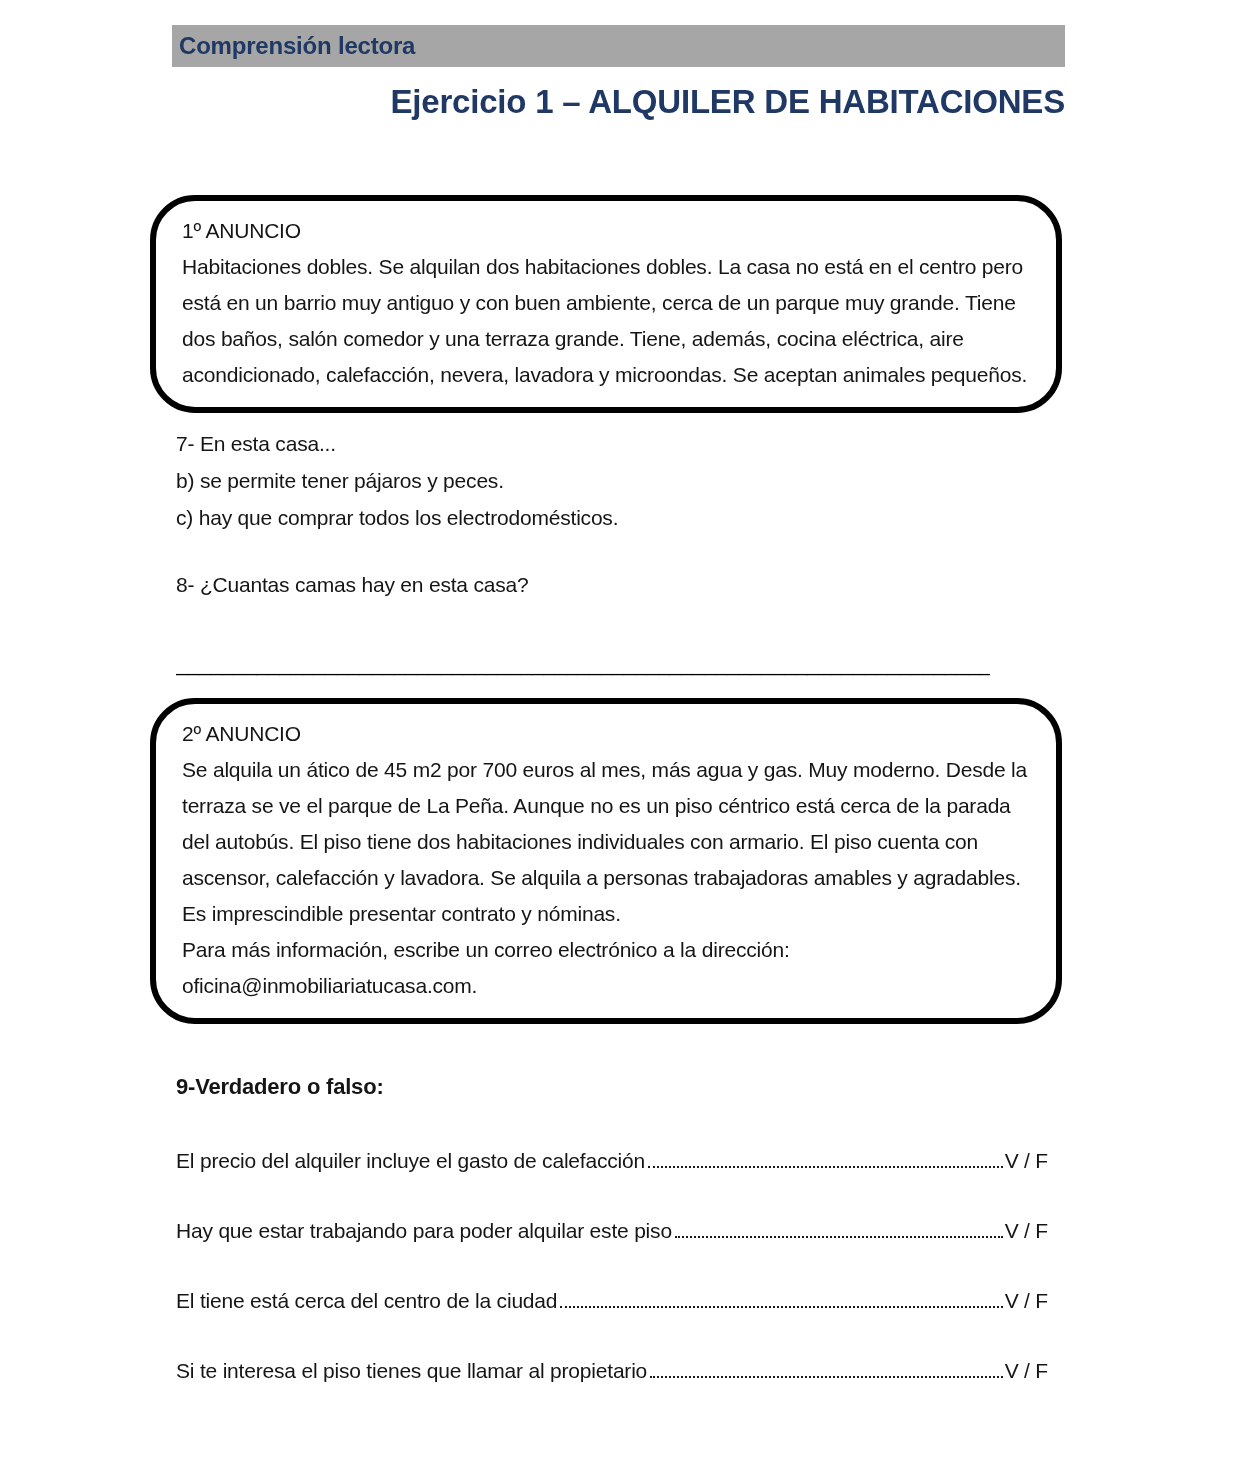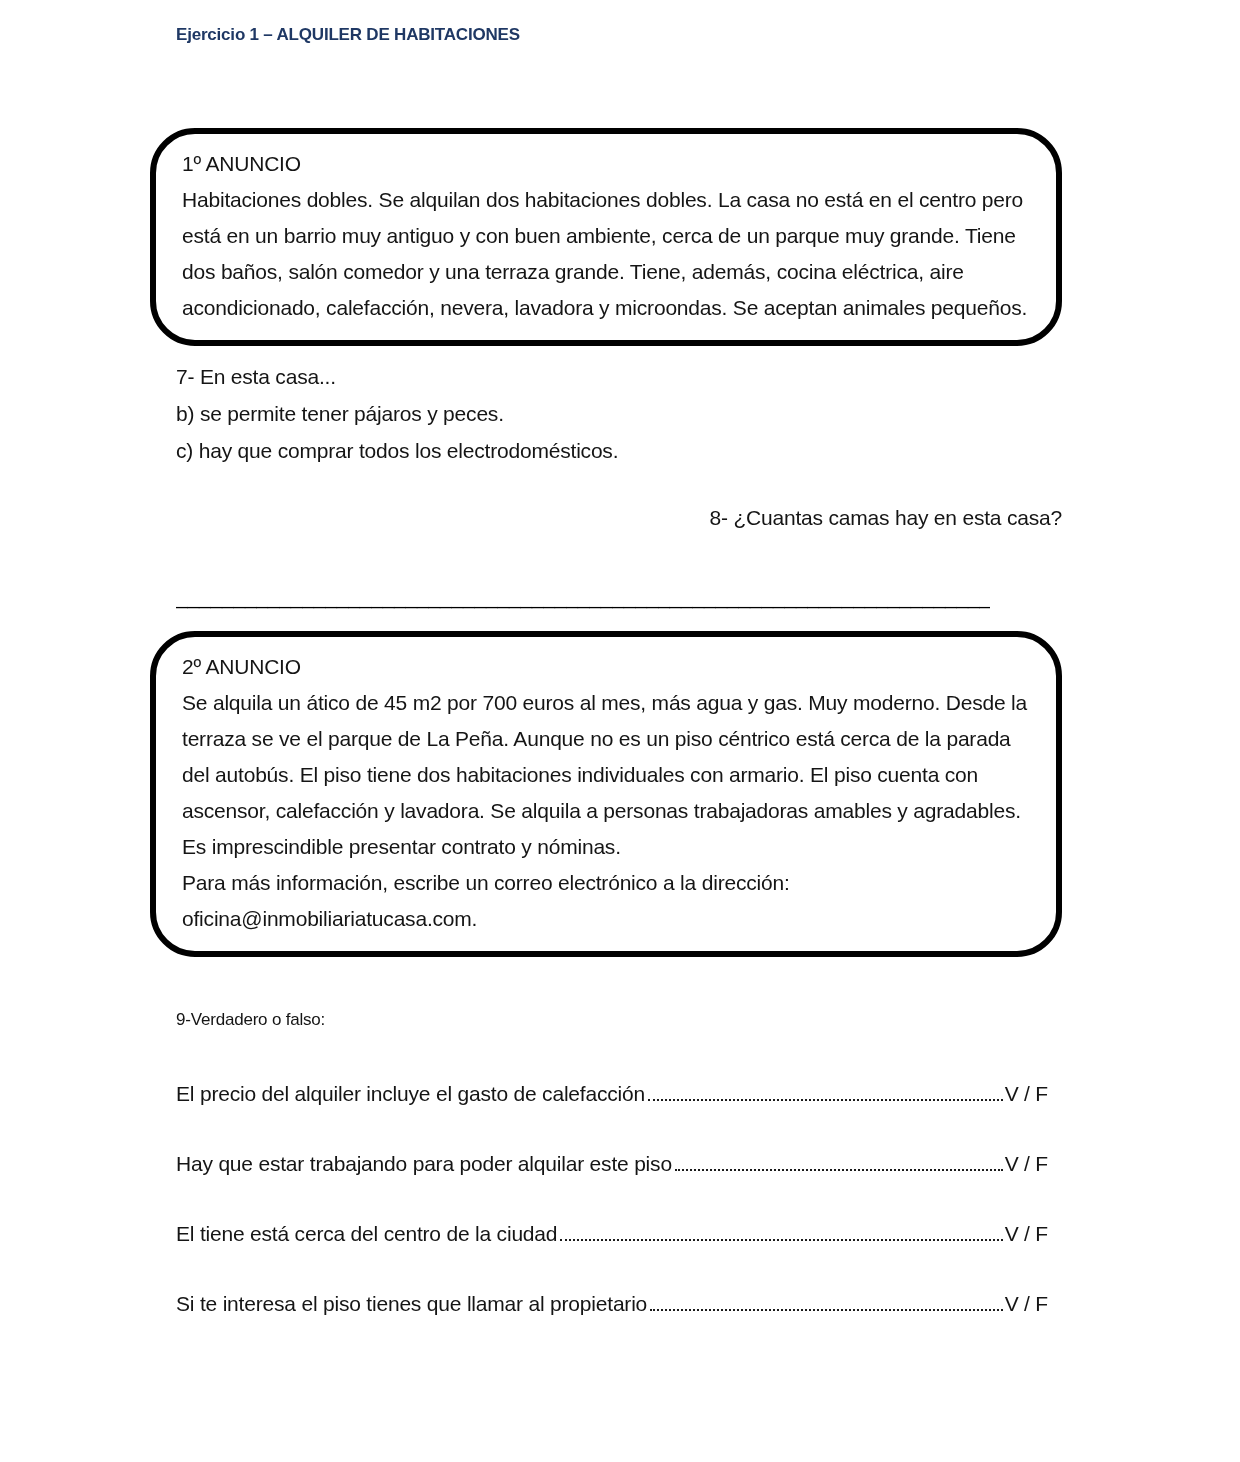--- a/index.html
+++ b/index.html
@@ -99,6 +99,9 @@
 
 <div class="page">
 
+  <div class="header-bar">
+    <span>Comprensión lectora</span>
+  </div>
 
   <div class="exercise-title">Ejercicio 1 – ALQUILER DE HABITACIONES</div>
 

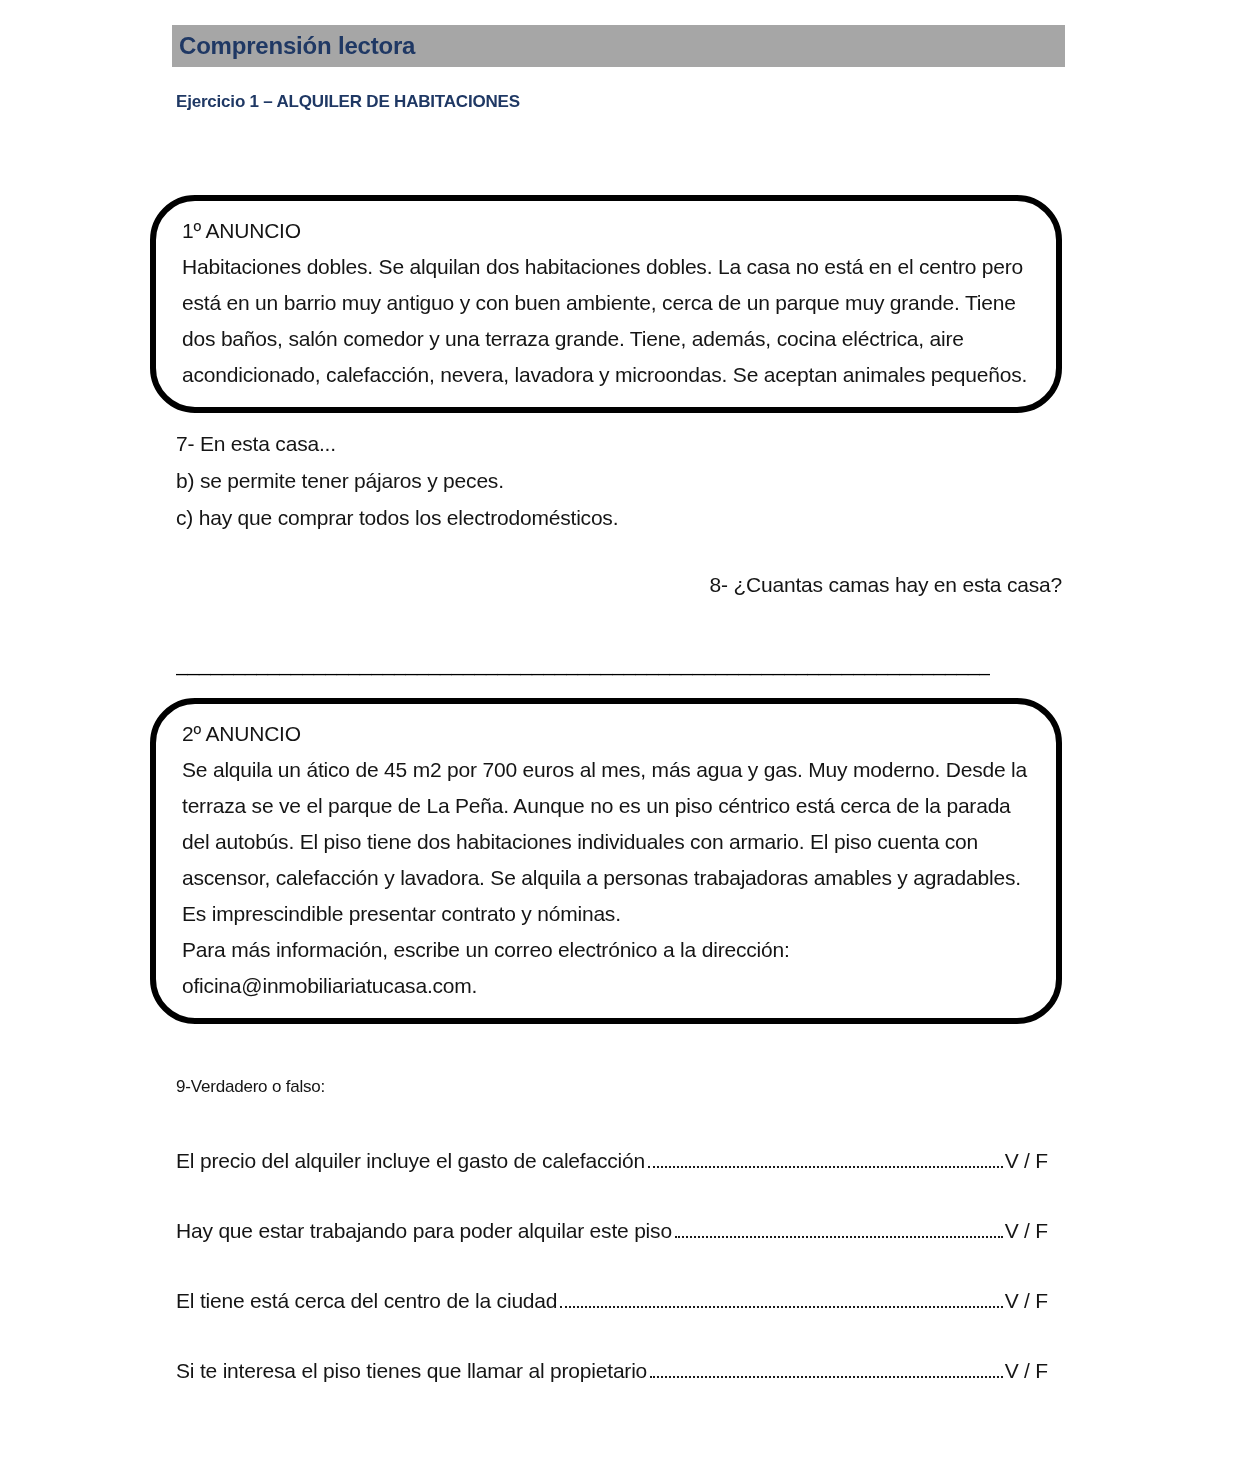--- a/index.html
+++ b/index.html
@@ -33,10 +33,11 @@
   }
   .exercise-title {
     margin: 20px 175px 0 176px;
-    font-size: 17px;
+    font-size: 33px;
     line-height: 30px;
     font-weight: bold;
     color: #1f3864;
+    text-align: right;
   }
   .notice-box {
     margin: 78px 178px 0 150px;

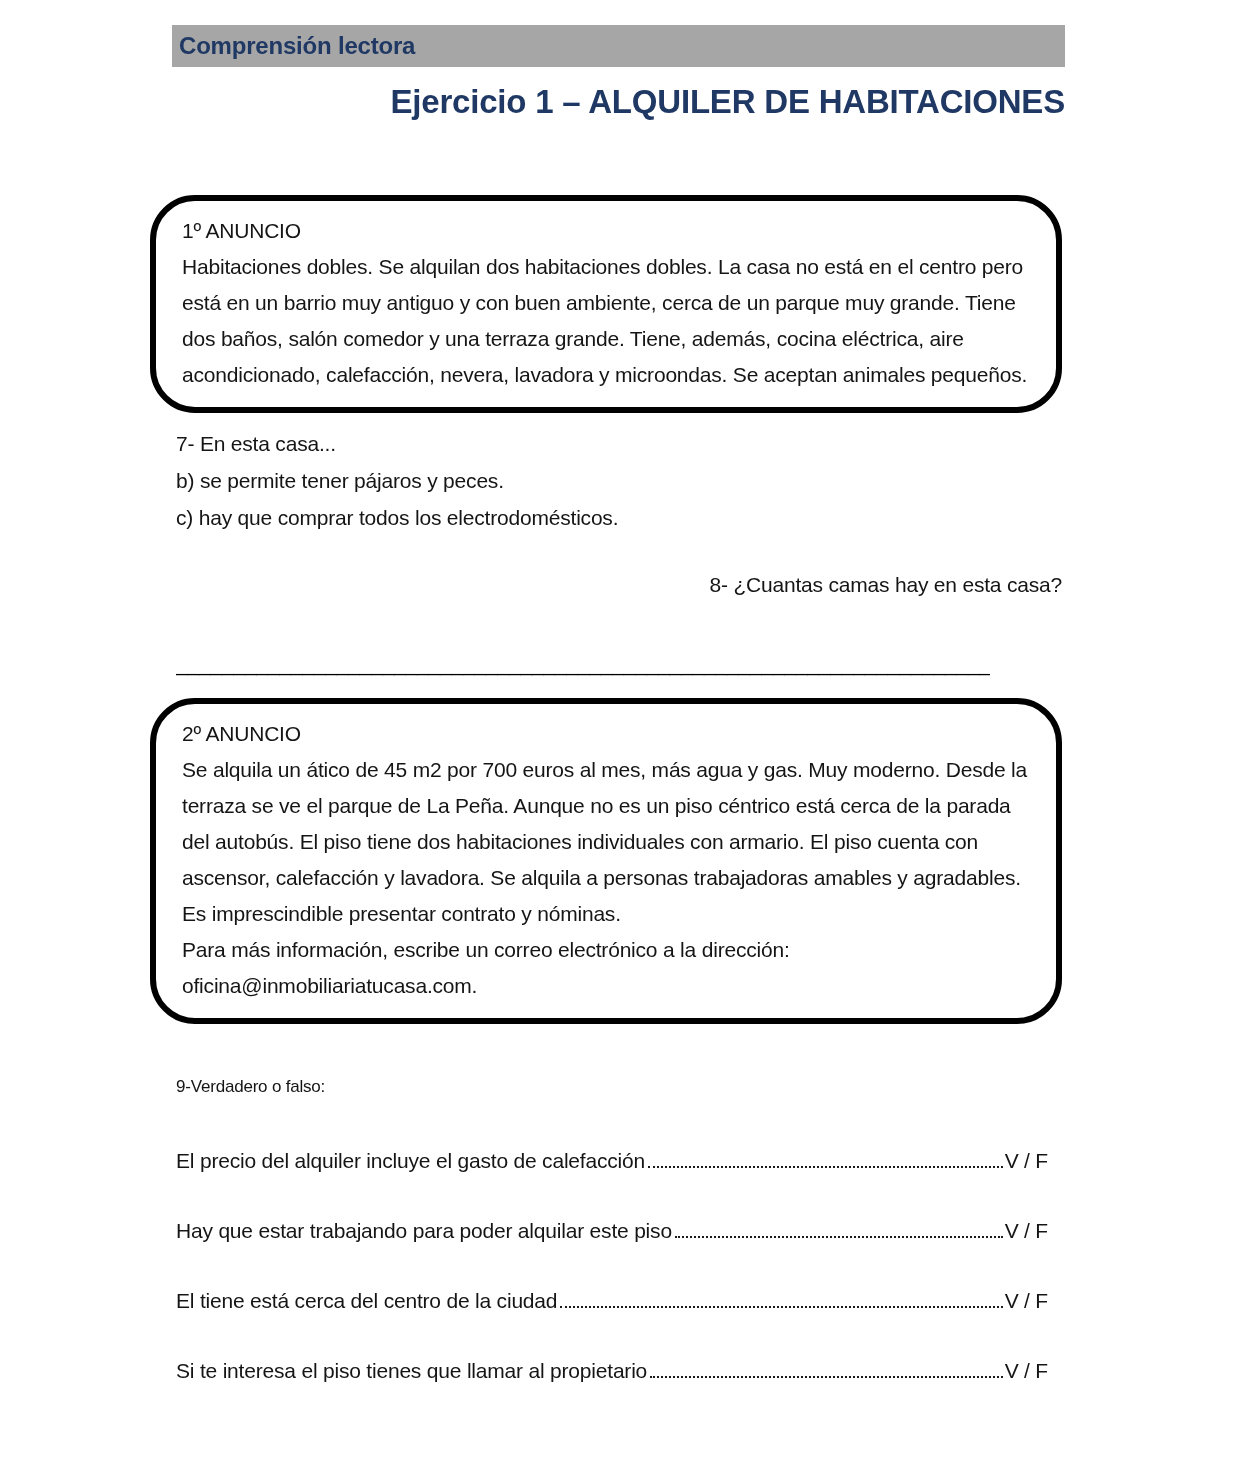--- a/index.html
+++ b/index.html
@@ -60,7 +60,6 @@
     margin: 30px 178px 0 176px;
     font-size: 21px;
     line-height: 37px;
-    text-align: right;
   }
   .answer-blank {
     margin: 42px 0 0 176px;

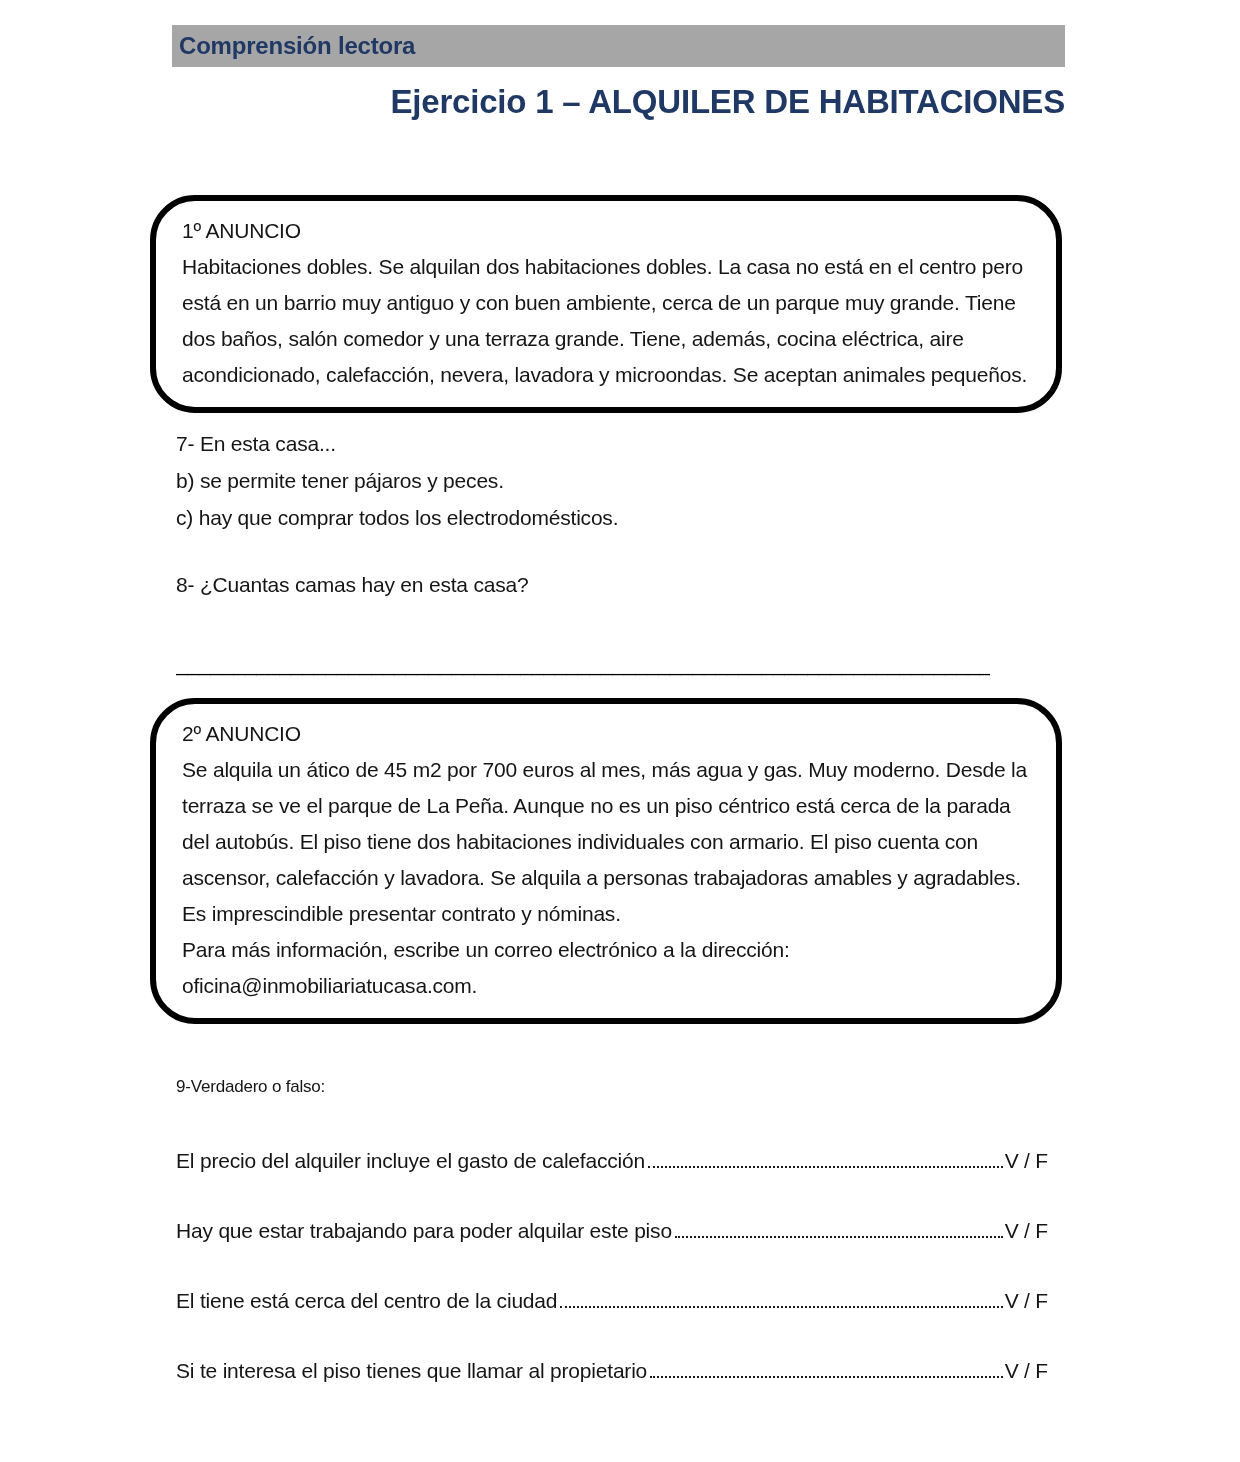--- a/index.html
+++ b/index.html
@@ -73,8 +73,9 @@
   }
   .q9-prompt {
     margin: 44px 178px 0 176px;
-    font-size: 17px;
+    font-size: 22px;
     line-height: 37px;
+    font-weight: bold;
   }
   .vf-row {
     margin: 42px 0 0 176px;

